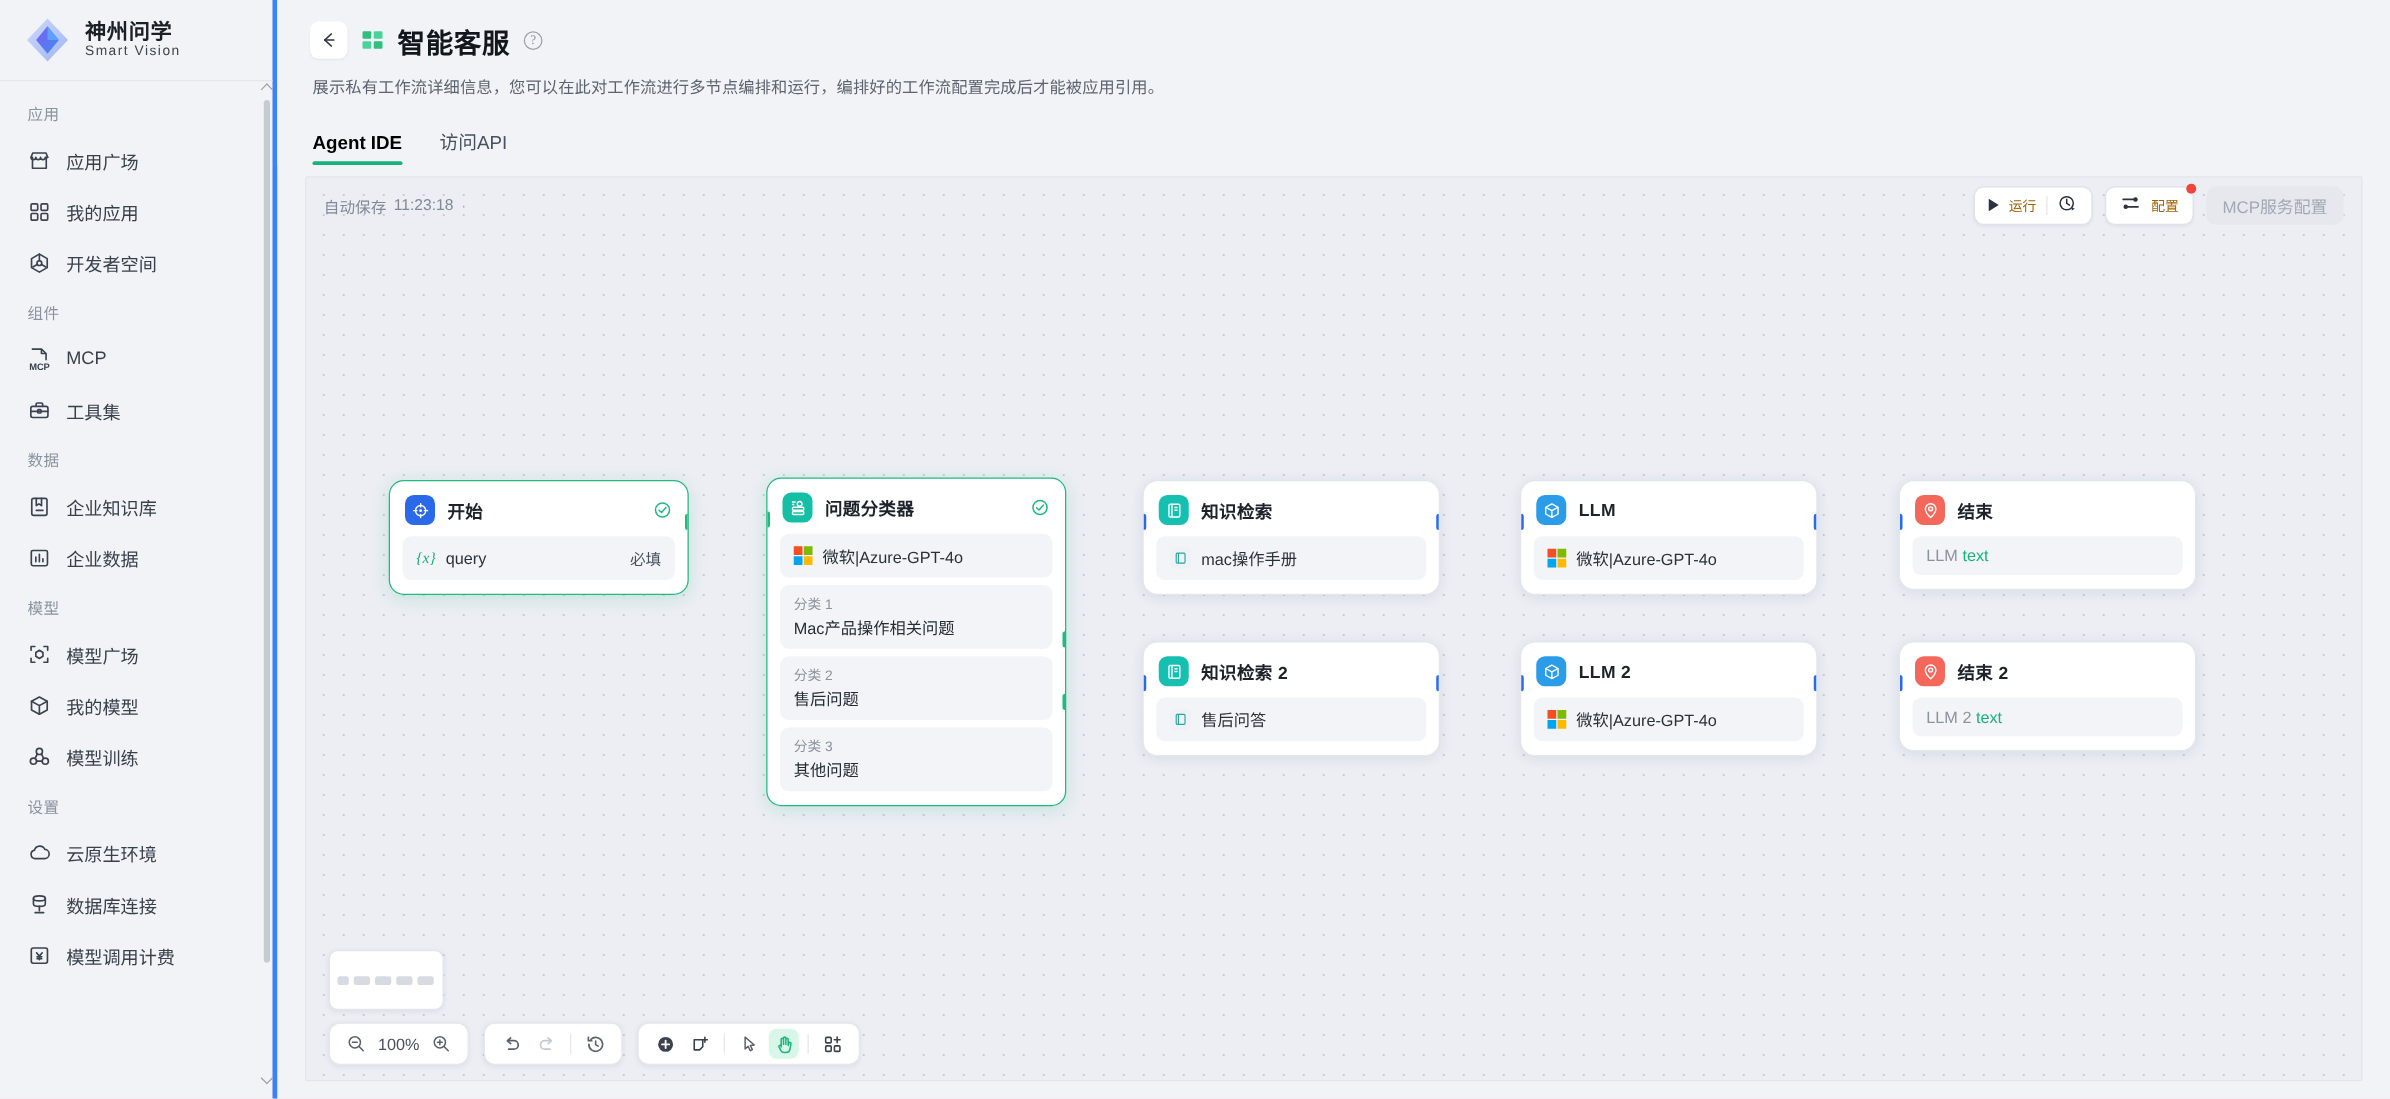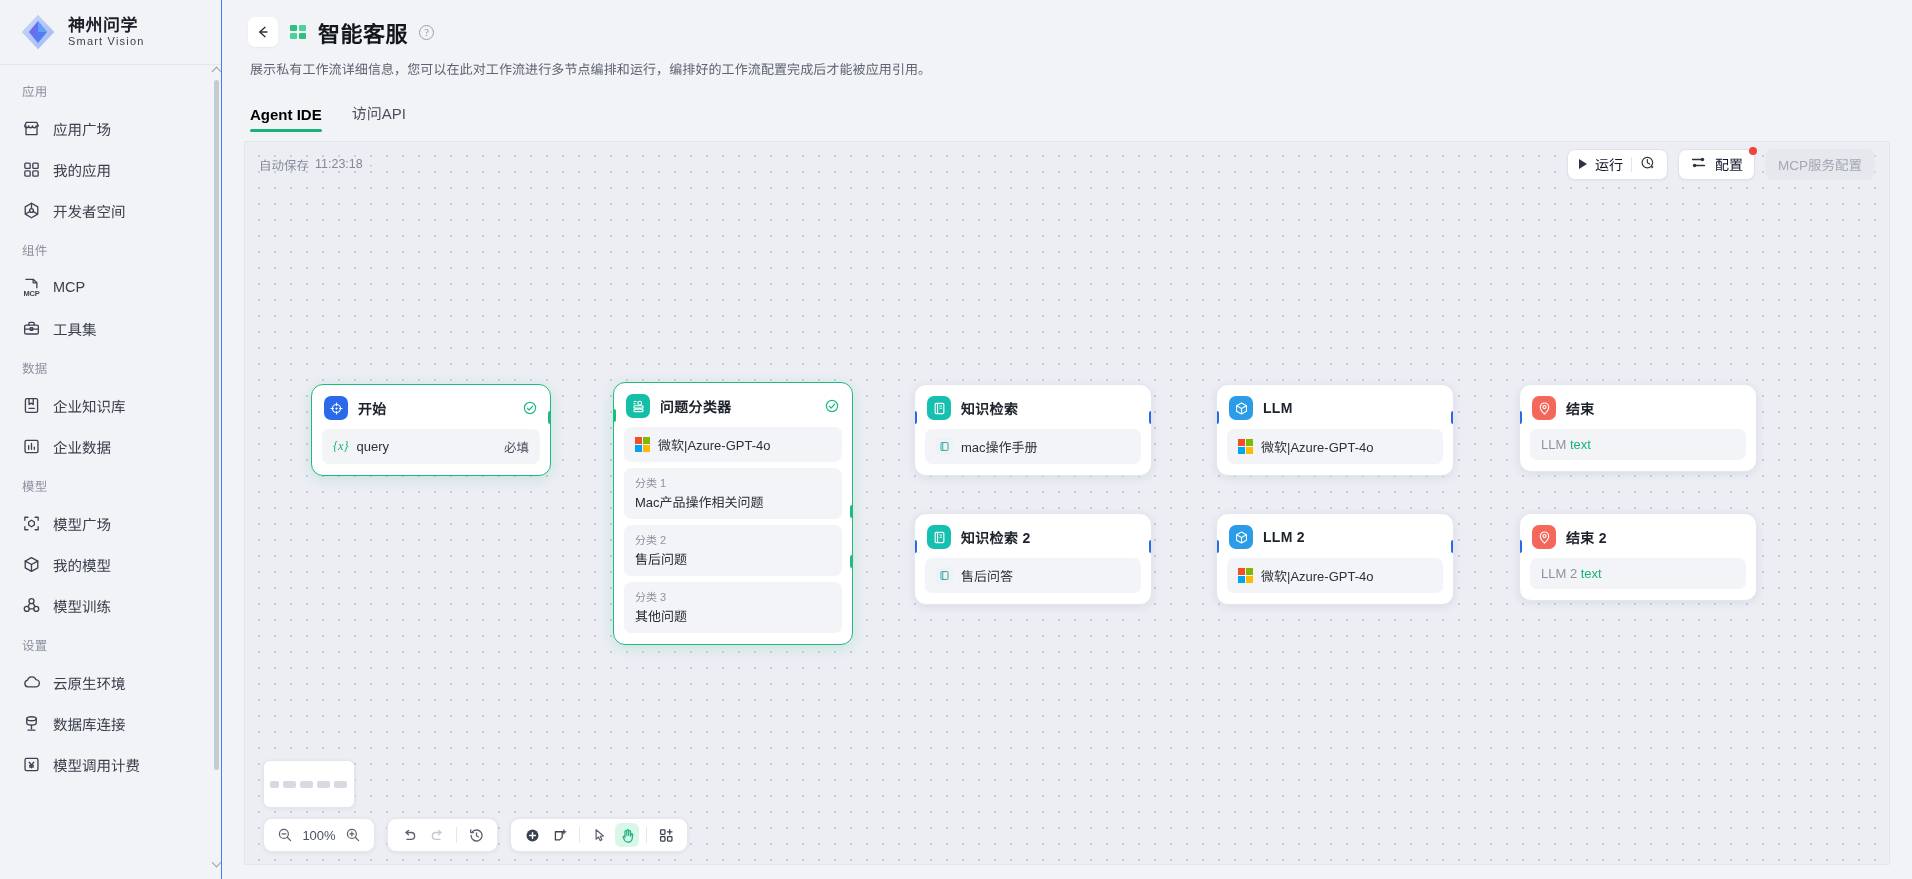--- a/index.html
+++ b/index.html
@@ -19,7 +19,7 @@
     background: #f2f3f6;
     display: flex; flex-direction: column;
     position: relative;
-    border-right: 1px solid #3b82f6;
+    border-right: 4px solid #3b82f6;
   }
   .brand {
     height: 64px; flex: 0 0 64px;

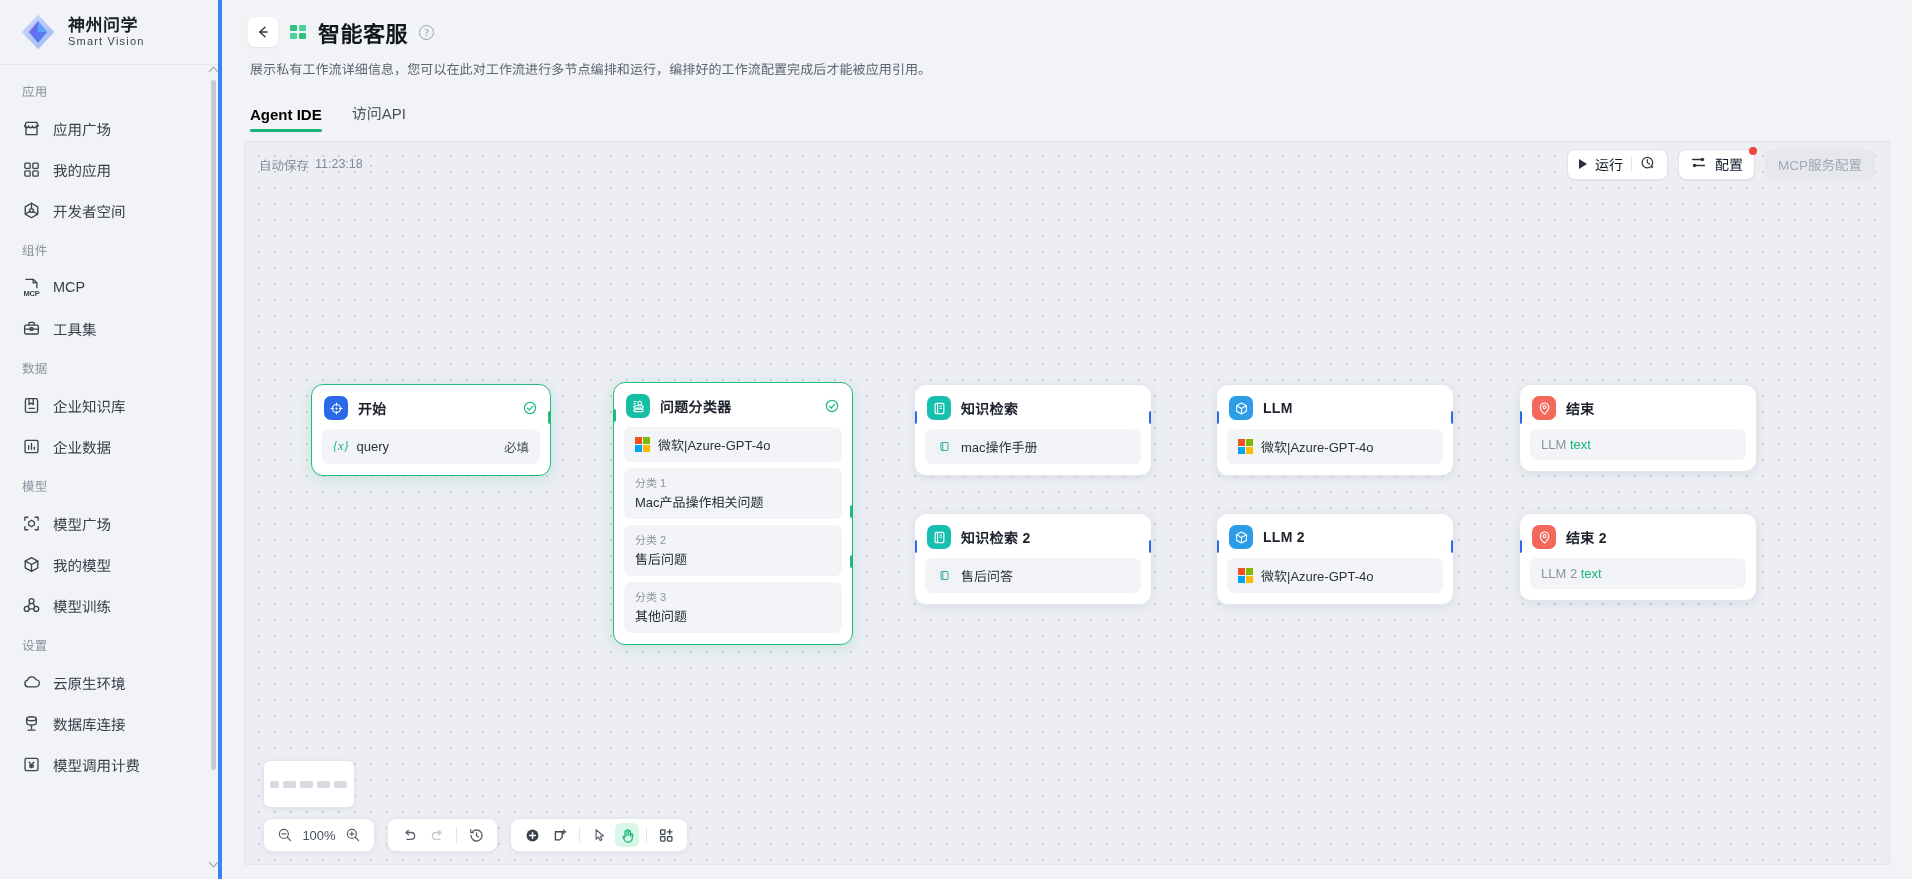--- a/index.html
+++ b/index.html
@@ -128,7 +128,7 @@
   .btn-white {
     height: 31px; background: #fff; border: 1px solid #dfe2e8; border-radius: 8px;
     display: flex; align-items: center; gap: 8px; padding: 0 11px; cursor: pointer;
-    font-size: 14px; color: #0f172a; box-shadow: 0 1px 2px rgba(30,40,60,.05);
+    font-size: 11px; color: #a16207; box-shadow: 0 1px 2px rgba(30,40,60,.05);
     position: relative;
   }
   .btn-white .sep { width: 1px; height: 15px; background: #e2e5ea; }

